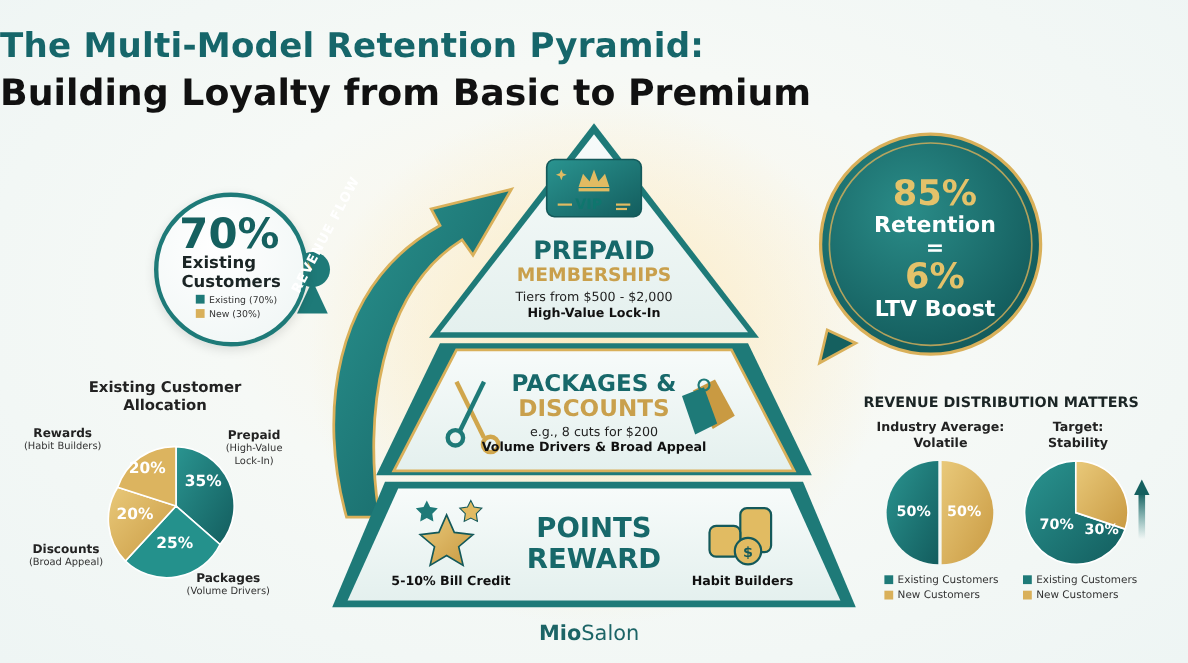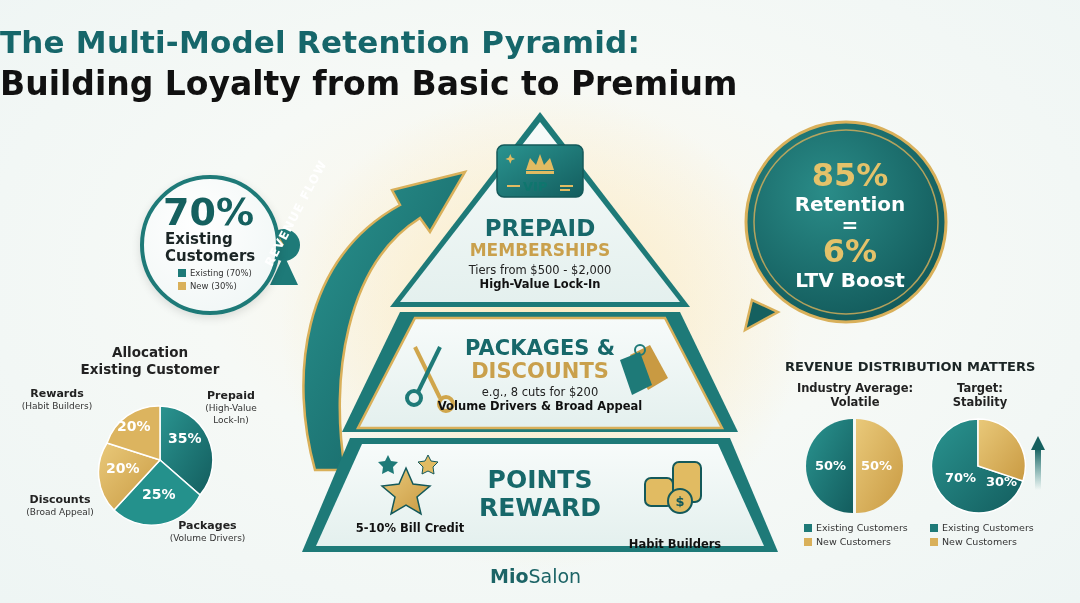--- a/index.html
+++ b/index.html
@@ -221,8 +221,8 @@
 </div>
 
 <div class="abs alloc-title">
+  <div>Existing Customer</div>
   <div>Allocation</div>
-  <div>Existing Customer</div>
 </div>
 <div class="abs pie-label" style="left:196px;top:390px;width:70px;">
   <span>Prepaid</span><span class="pie-sub">(High-Value Lock-In)</span>

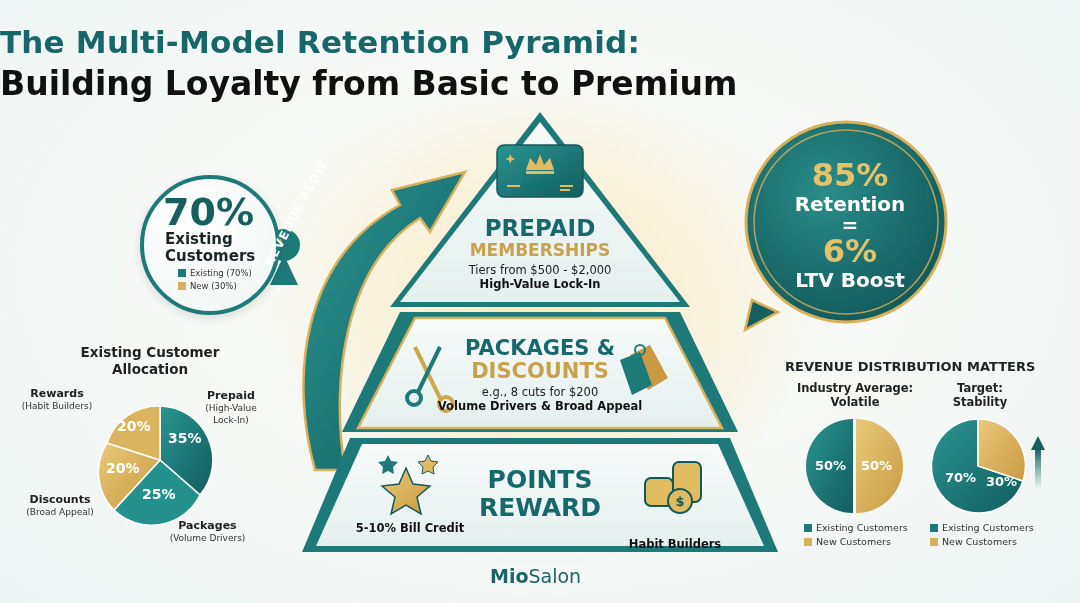--- a/index.html
+++ b/index.html
@@ -210,7 +210,7 @@
   <div class="t-teal" style="font-size:25px;line-height:28px;">REWARD</div>
 </div>
 <div class="abs t-smallb" style="left:355px;top:521px;width:110px;text-align:center;">5-10% Bill Credit</div>
-<div class="abs t-smallb" style="left:620px;top:521px;width:110px;text-align:center;margin-top:16px;">Habit Builders</div>
+<div class="abs t-smallb" style="left:620px;top:521px;width:110px;text-align:center;">Habit Builders</div>
 
 <div class="abs bubble-text">
   <div class="b-gold">85%</div>

